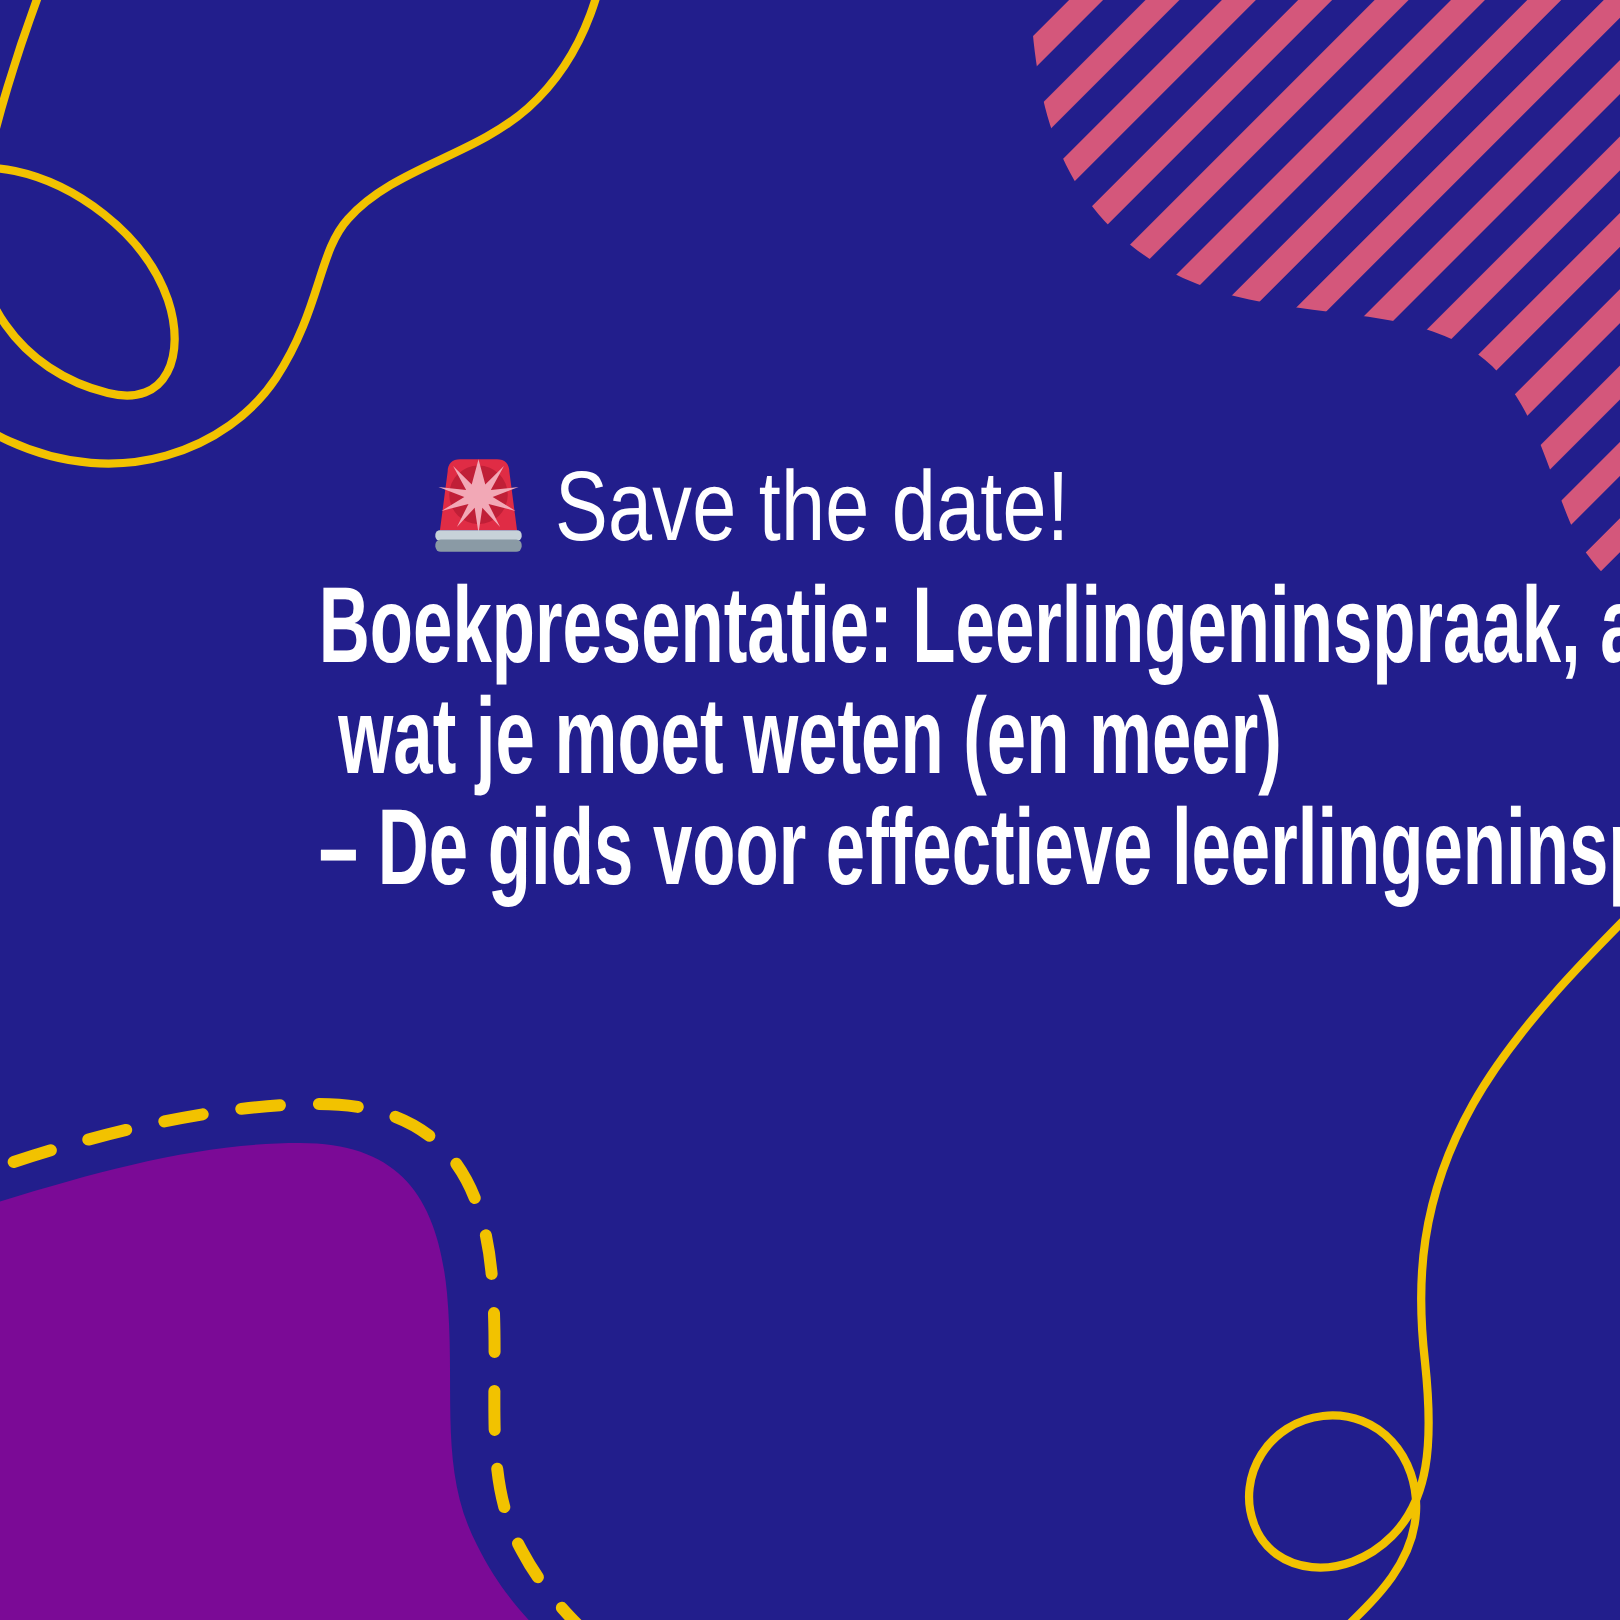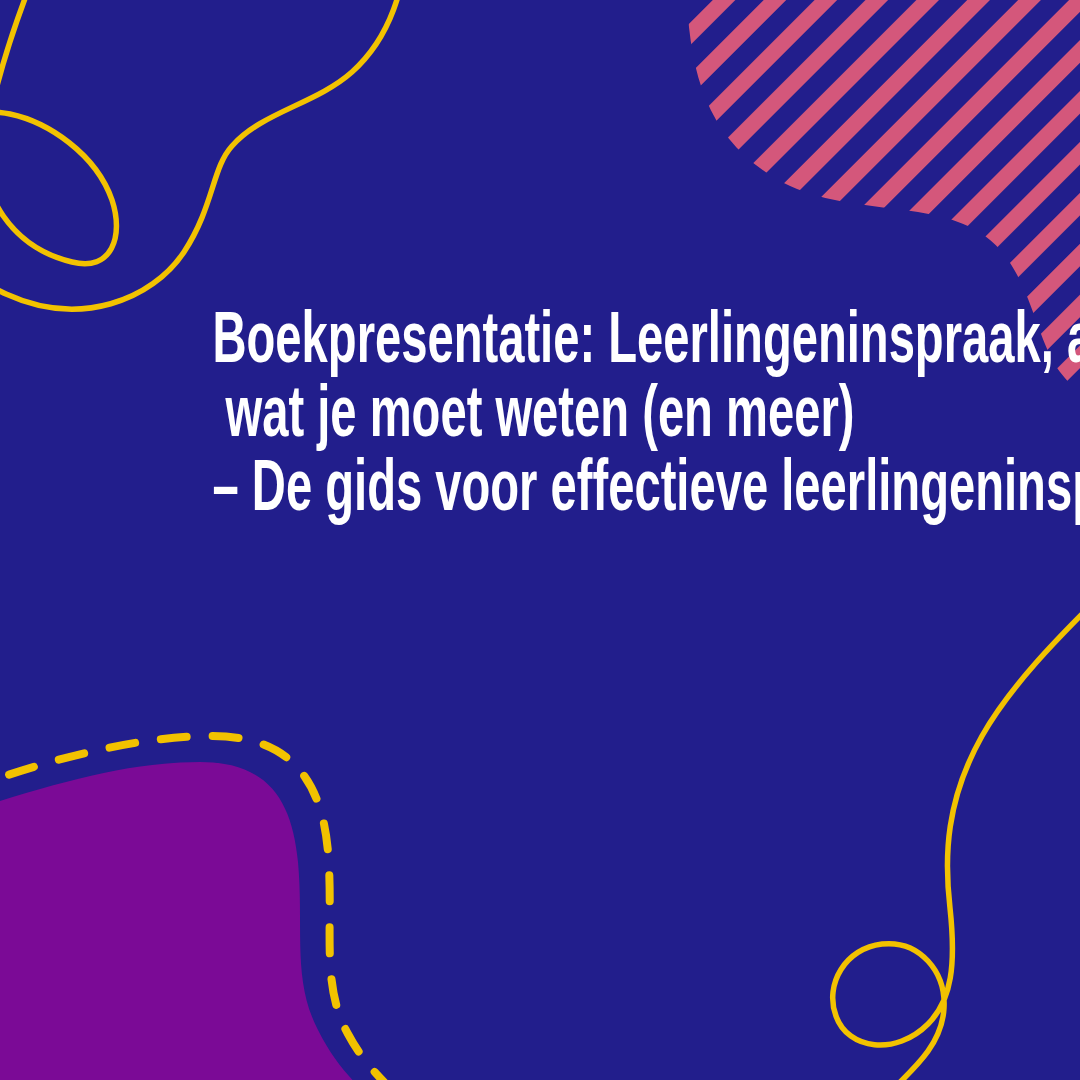--- a/index.html
+++ b/index.html
@@ -138,6 +138,16 @@
 
   <div class="content">
 
+    <div class="kicker-row">
+      <svg class="kicker-emoji" viewBox="0 0 72 72" aria-hidden="true">
+        <path d="M16 14 C16 9 19 6 24 6 L48 6 C53 6 56 9 56 14 L61 52 L11 52 Z" fill="#E02C45"></path>
+        <ellipse cx="36" cy="29" rx="19" ry="19" fill="#C01F37"></ellipse>
+        <path d="M36 6 L40.4 22.4 L52.5 10.4 L44 26 L62 24 L45.2 30.5 L60 39.5 L42.5 35 L50 50 L38.5 37.5 L36 54 L33.5 37.5 L22 50 L29.5 35 L12 39.5 L26.8 30.5 L10 24 L28 26 L19.5 10.4 L31.6 22.4 Z" fill="#F2A8B6"></path>
+        <rect x="8" y="52" width="56" height="7" rx="3" fill="#C7D2D9"></rect>
+        <rect x="8" y="58" width="56" height="8" rx="3.5" fill="#8A9AA5"></rect>
+      </svg>
+      <span class="kicker-text">Save the date!</span>
+    </div>
 
     <h1 class="headline">
       <span class="hl">Boekpresentatie: Leerlingeninspraak, alles</span>

